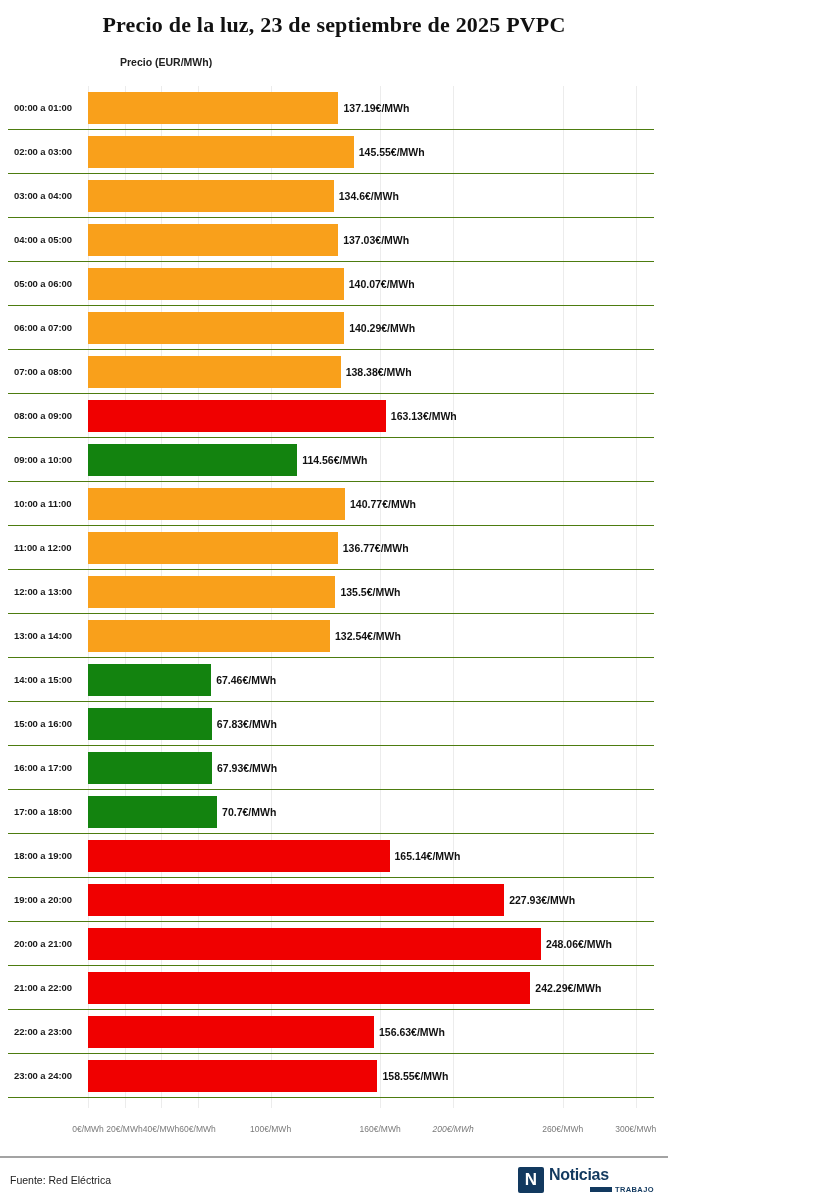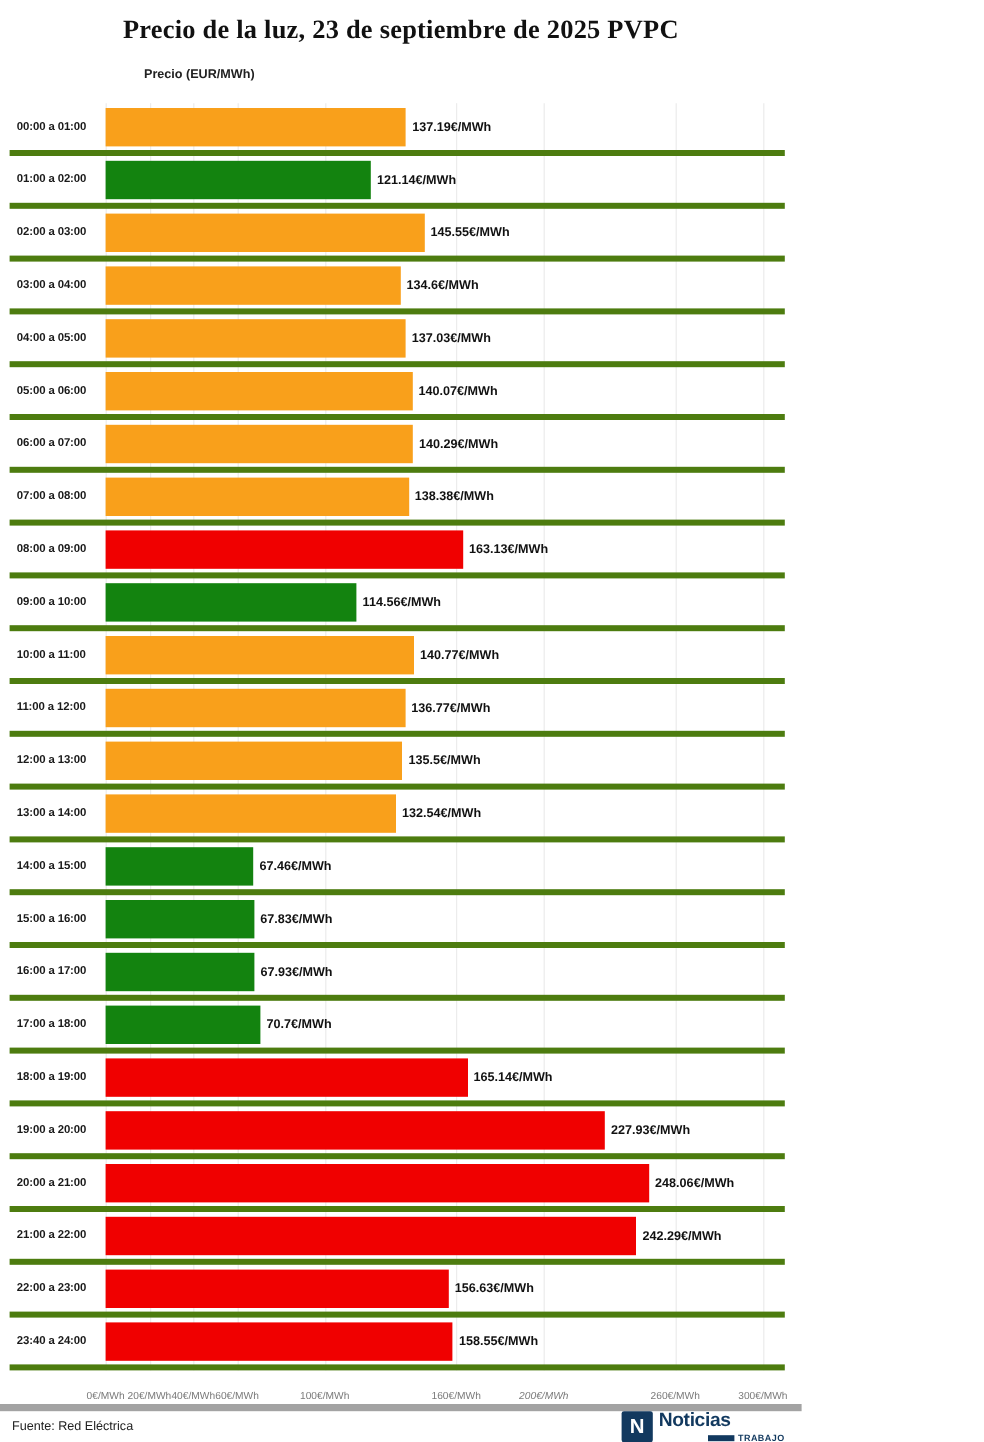--- a/index.html
+++ b/index.html
@@ -62,7 +62,7 @@
     height: 44px;
     display: flex;
     align-items: center;
-    border-bottom: 5px solid #4d7c0f;
+    border-bottom: 1px solid #4d7c0f;
   }
 
   .row-label {

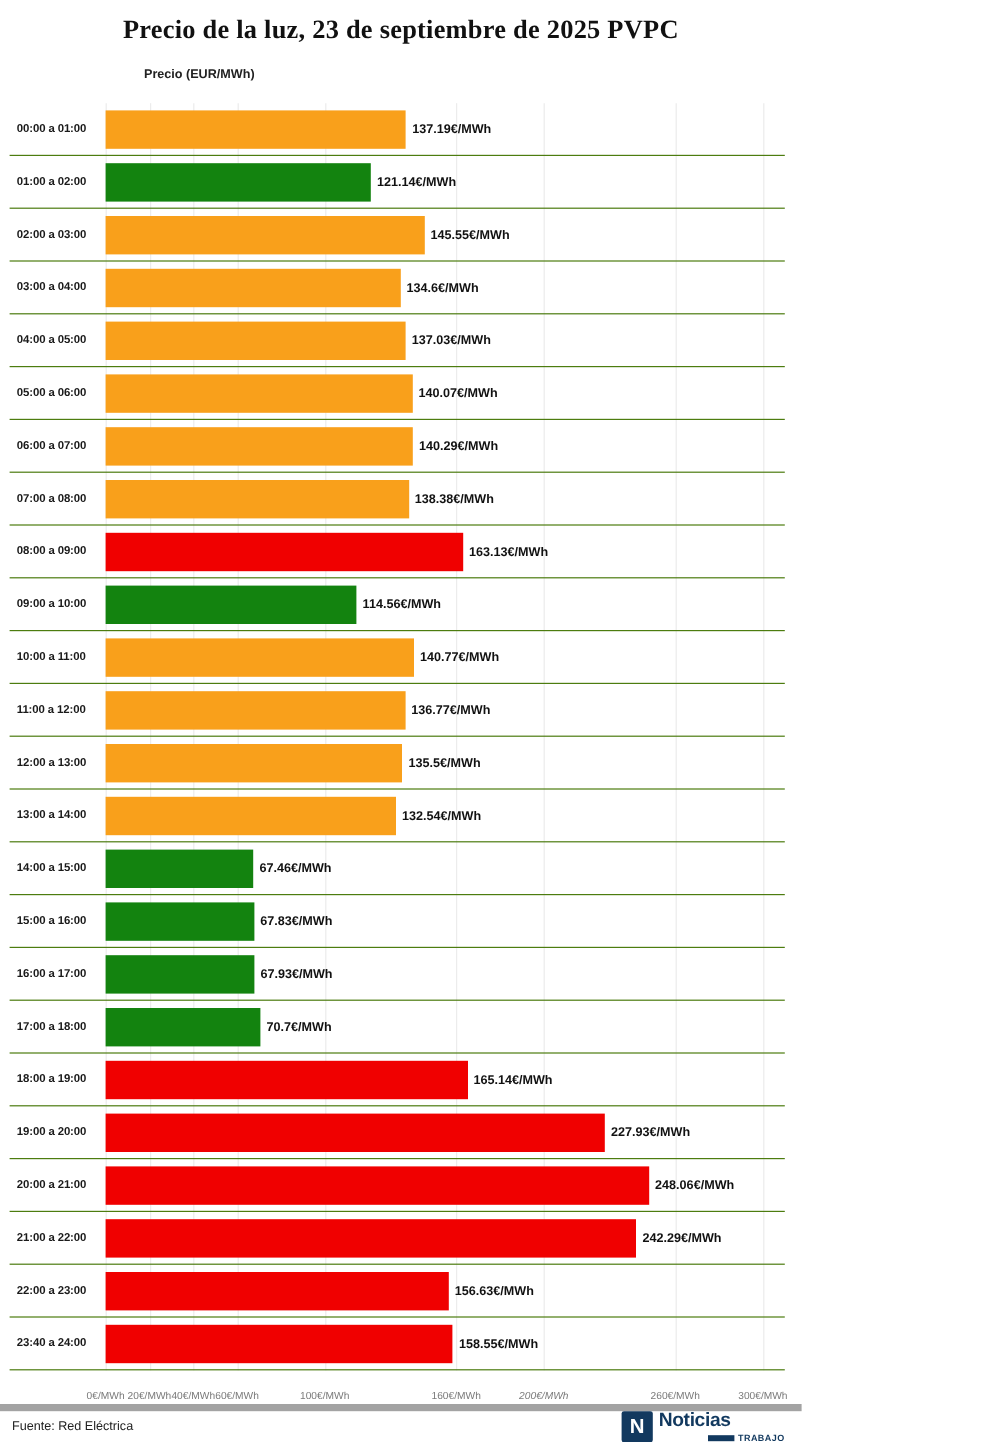--- a/index.html
+++ b/index.html
@@ -227,13 +227,6 @@
           </div>
         </div>
         <div class="row">
-          <div class="row-label">01:00 a 02:00</div>
-          <div class="bar-area">
-            <div class="bar" style="background: rgb(19, 131, 15); width: 39.0774%;"></div>
-            <div class="bar-value">121.14€/MWh</div>
-          </div>
-        </div>
-        <div class="row">
           <div class="row-label">02:00 a 03:00</div>
           <div class="bar-area">
             <div class="bar" style="background: rgb(249, 160, 27); width: 46.9516%;"></div>

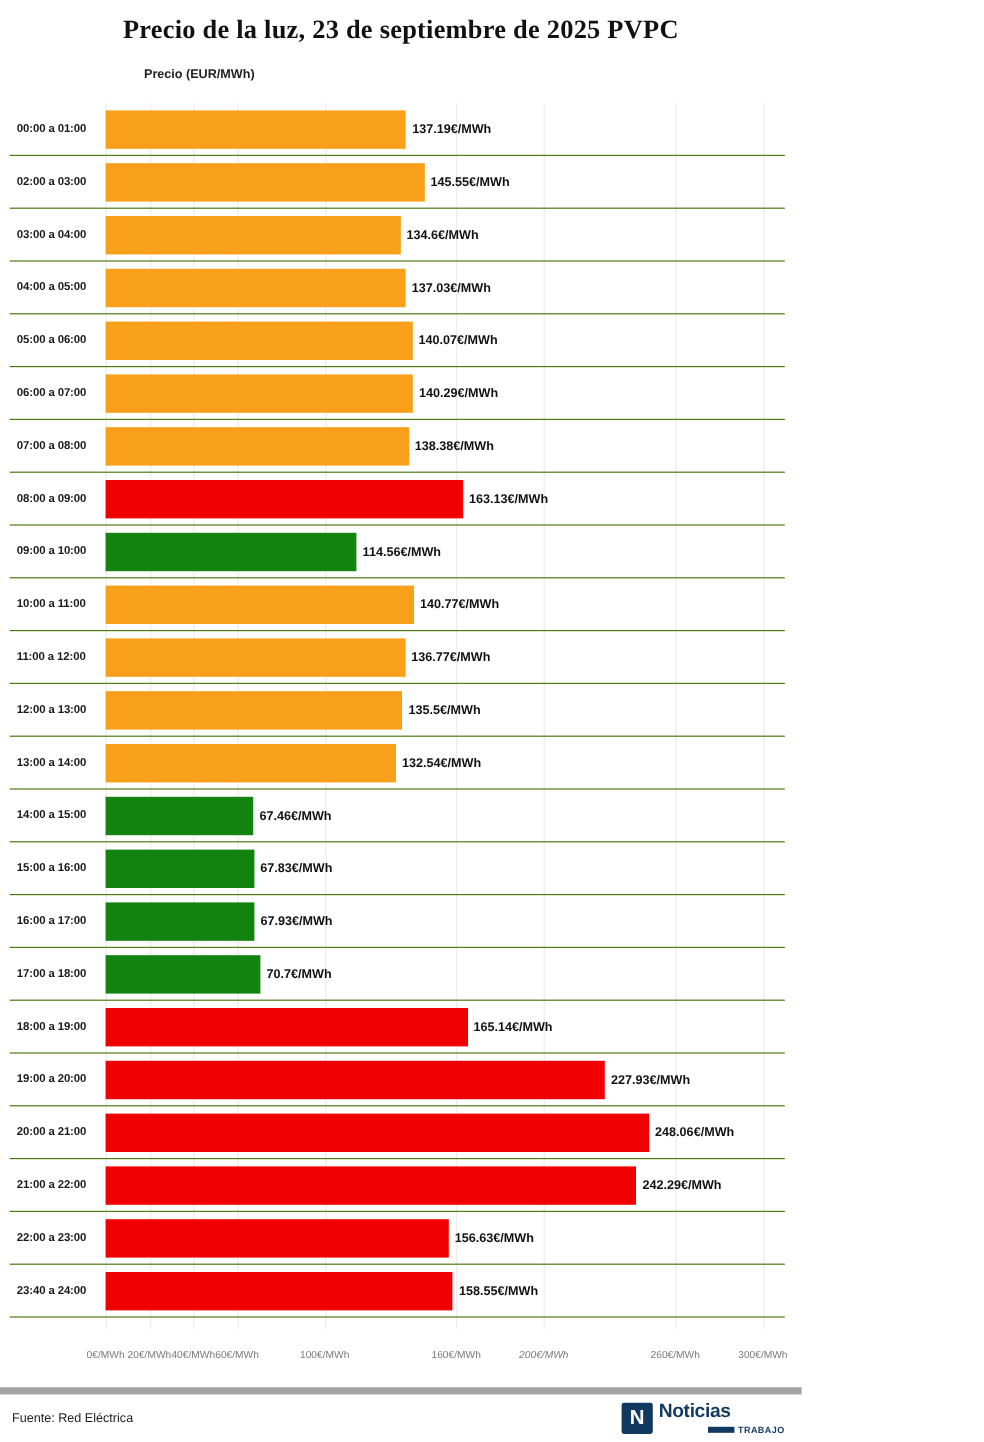--- a/index.html
+++ b/index.html
@@ -374,7 +374,7 @@
           </div>
         </div>
         <div class="row">
-          <div class="row-label">23:40 a 24:00</div>
+          <div class="row-label">23:00 a 24:00</div>
           <div class="bar-area">
             <div class="bar" style="background: rgb(240, 0, 0); width: 51.1452%;"></div>
             <div class="bar-value">158.55€/MWh</div>

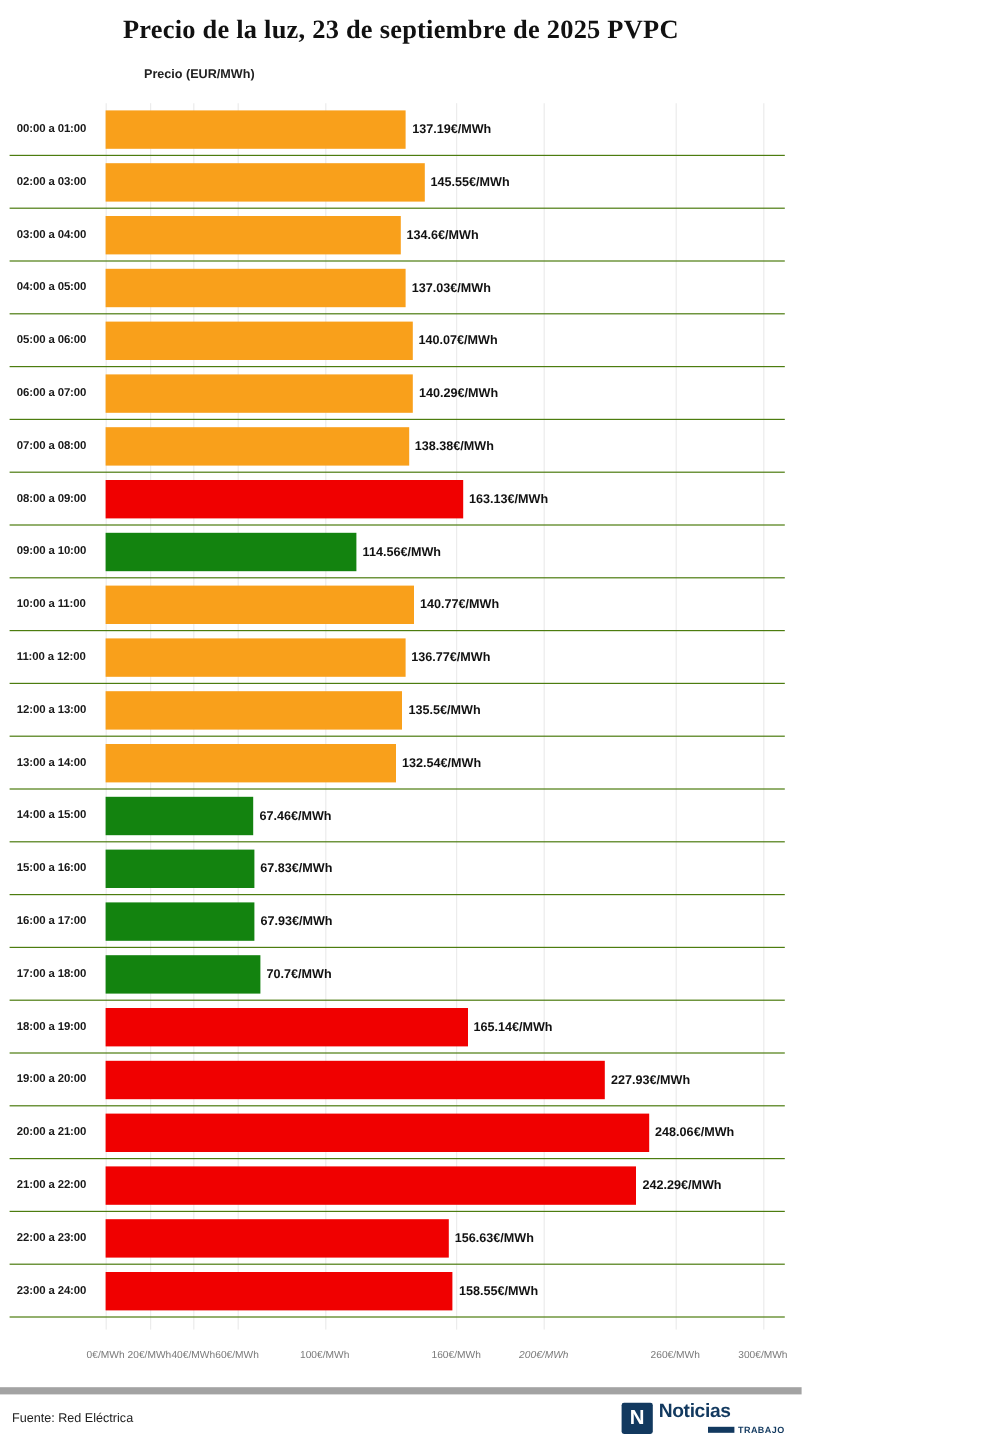--- a/index.html
+++ b/index.html
@@ -140,7 +140,7 @@
   
   .footer {
     height: 46px;
-    border-top: 6px solid #a3a3a3;
+    border-top: 2px solid #a3a3a3;
     display: flex;
     align-items: center;
     justify-content: space-between;

